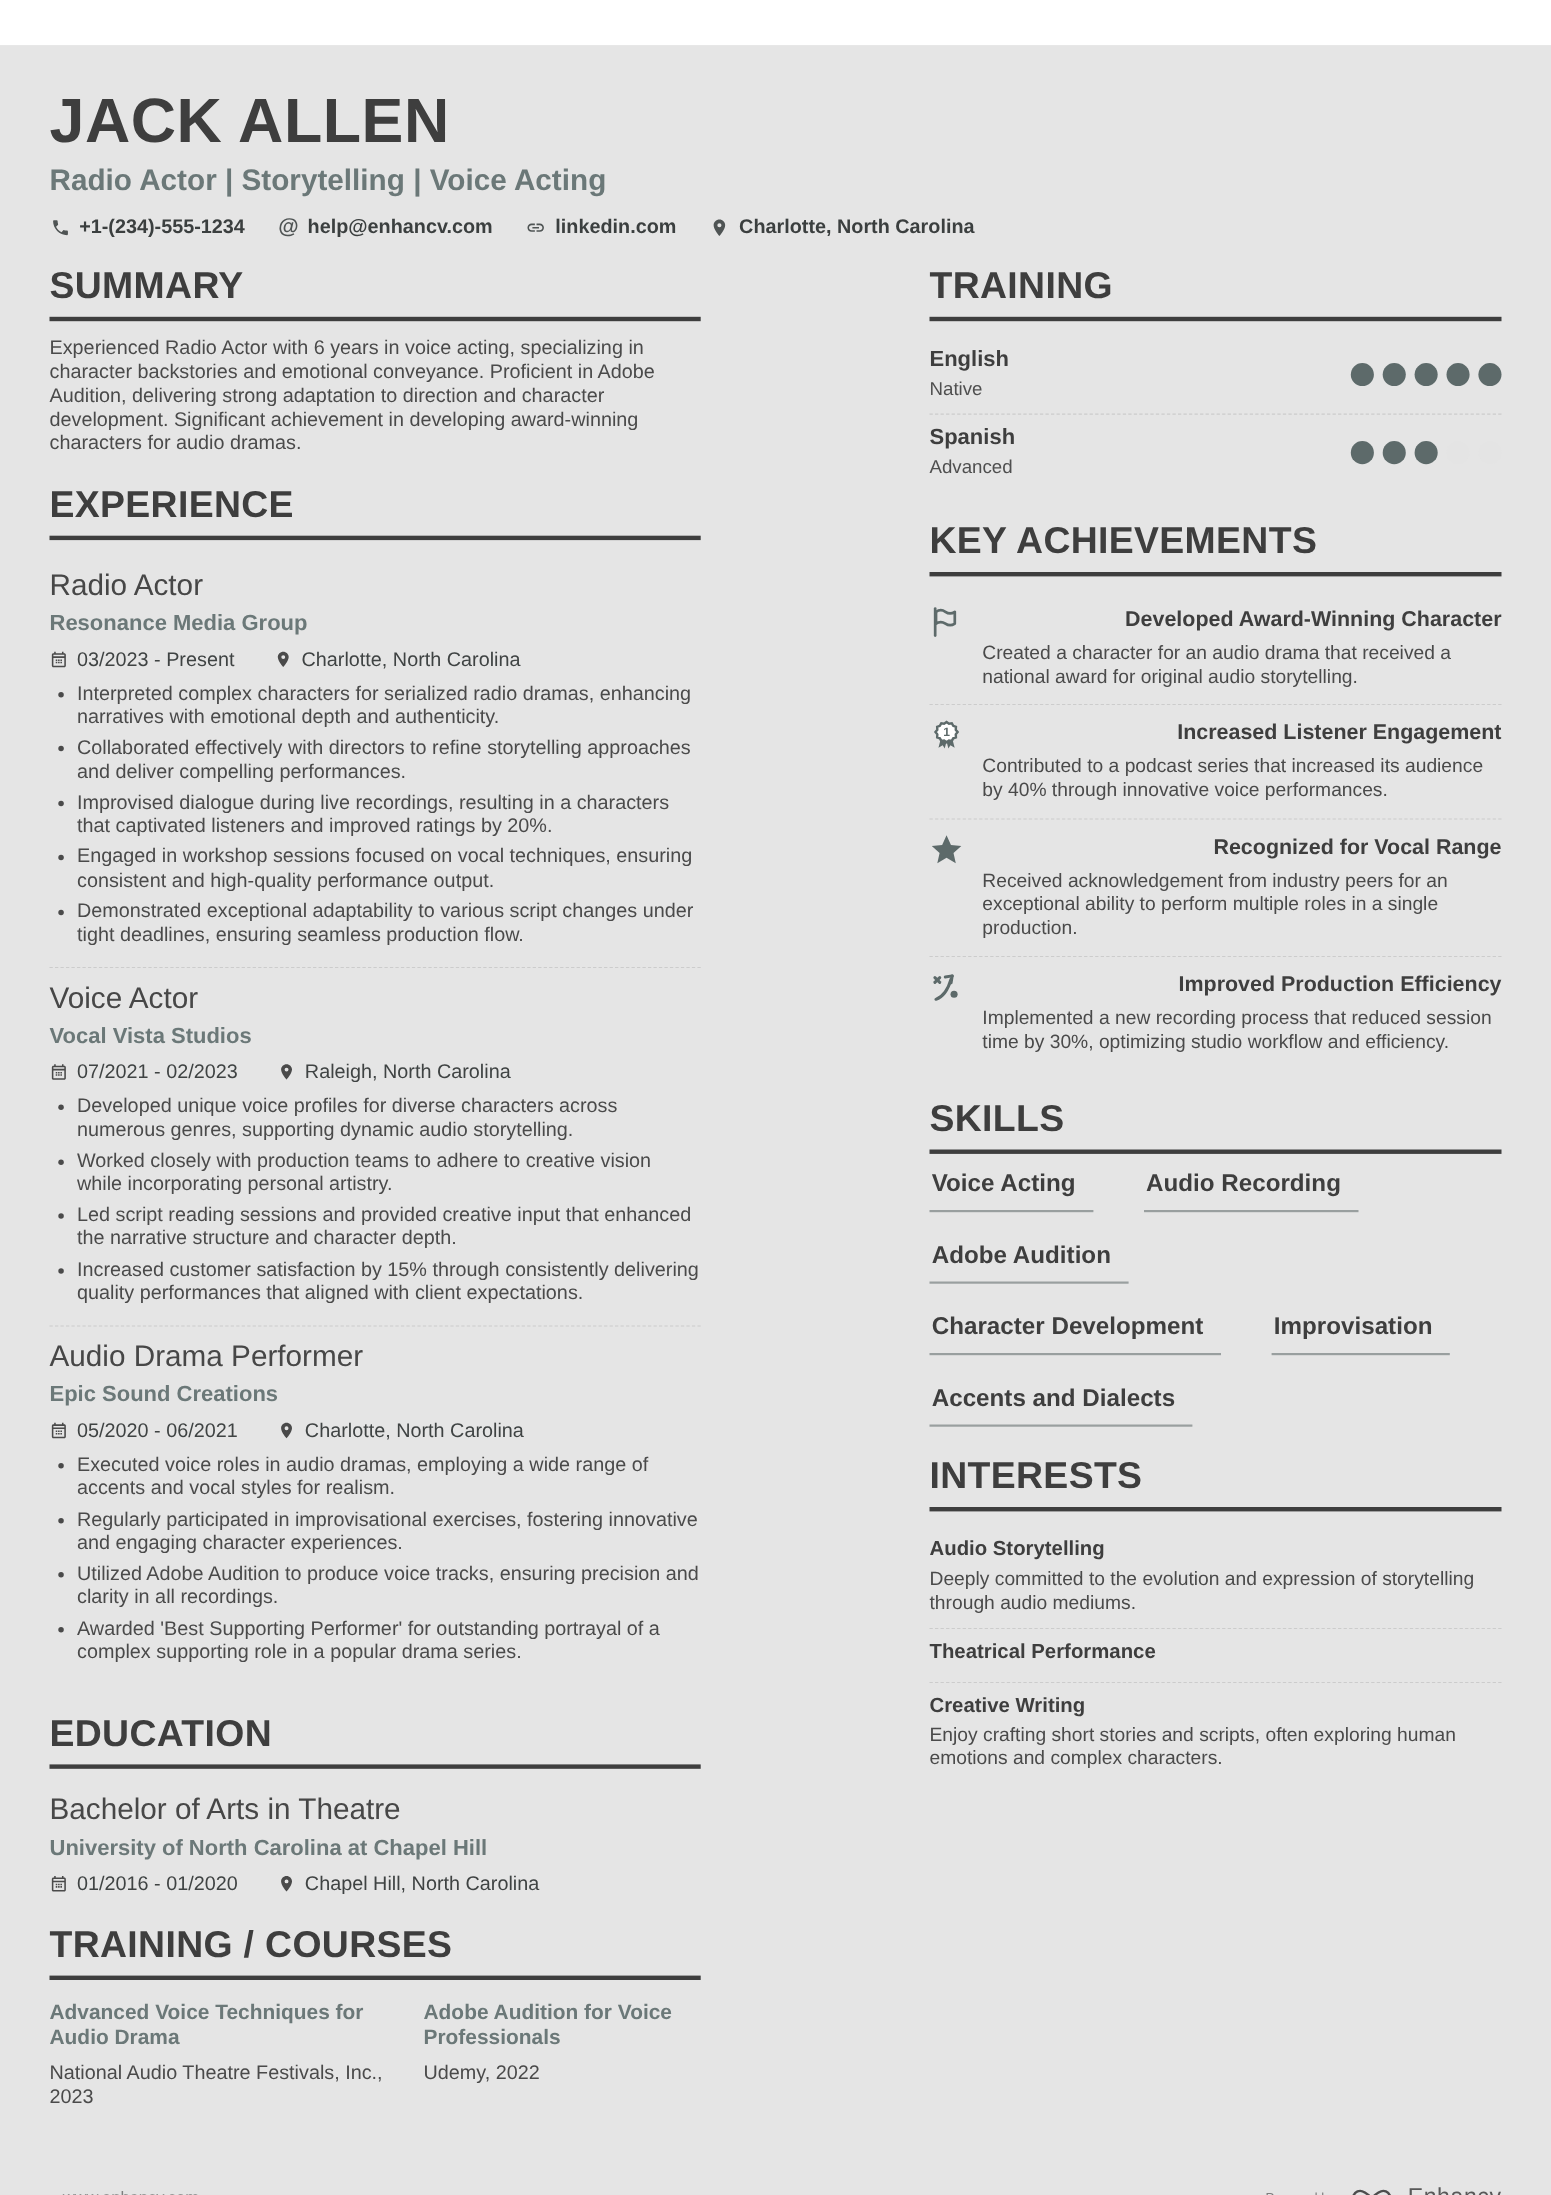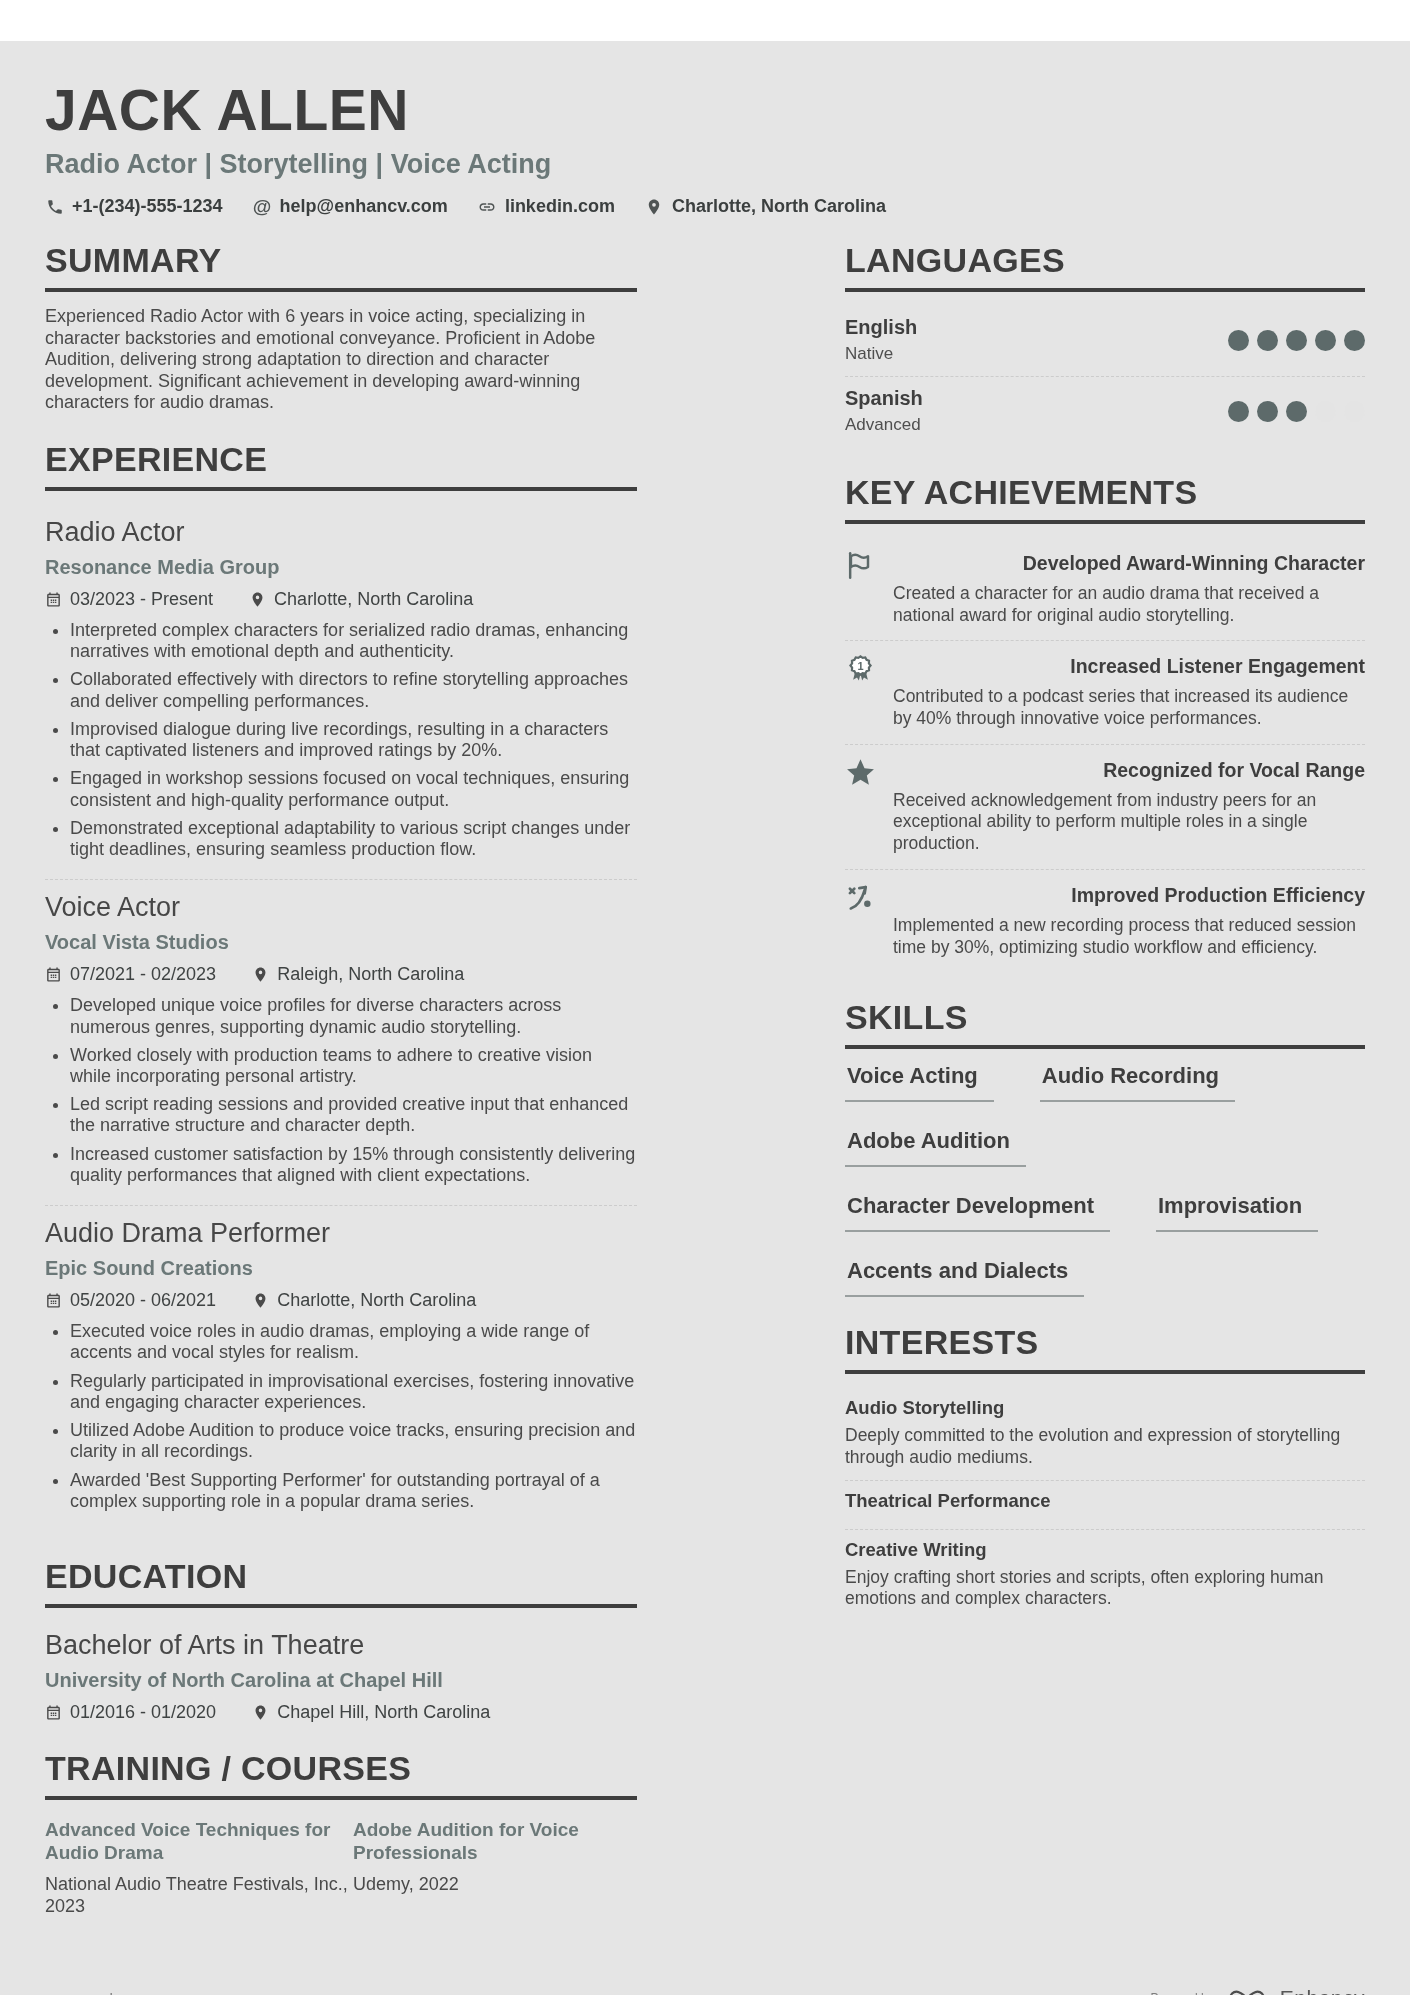--- a/index.html
+++ b/index.html
@@ -276,7 +276,7 @@
     <div class="col-right">
 
       <section>
-        <h2 class="sec">LANGUAGES</h2>
+        <h2 class="sec">TRAINING</h2>
         <div>
 
             <div class="lang-item">

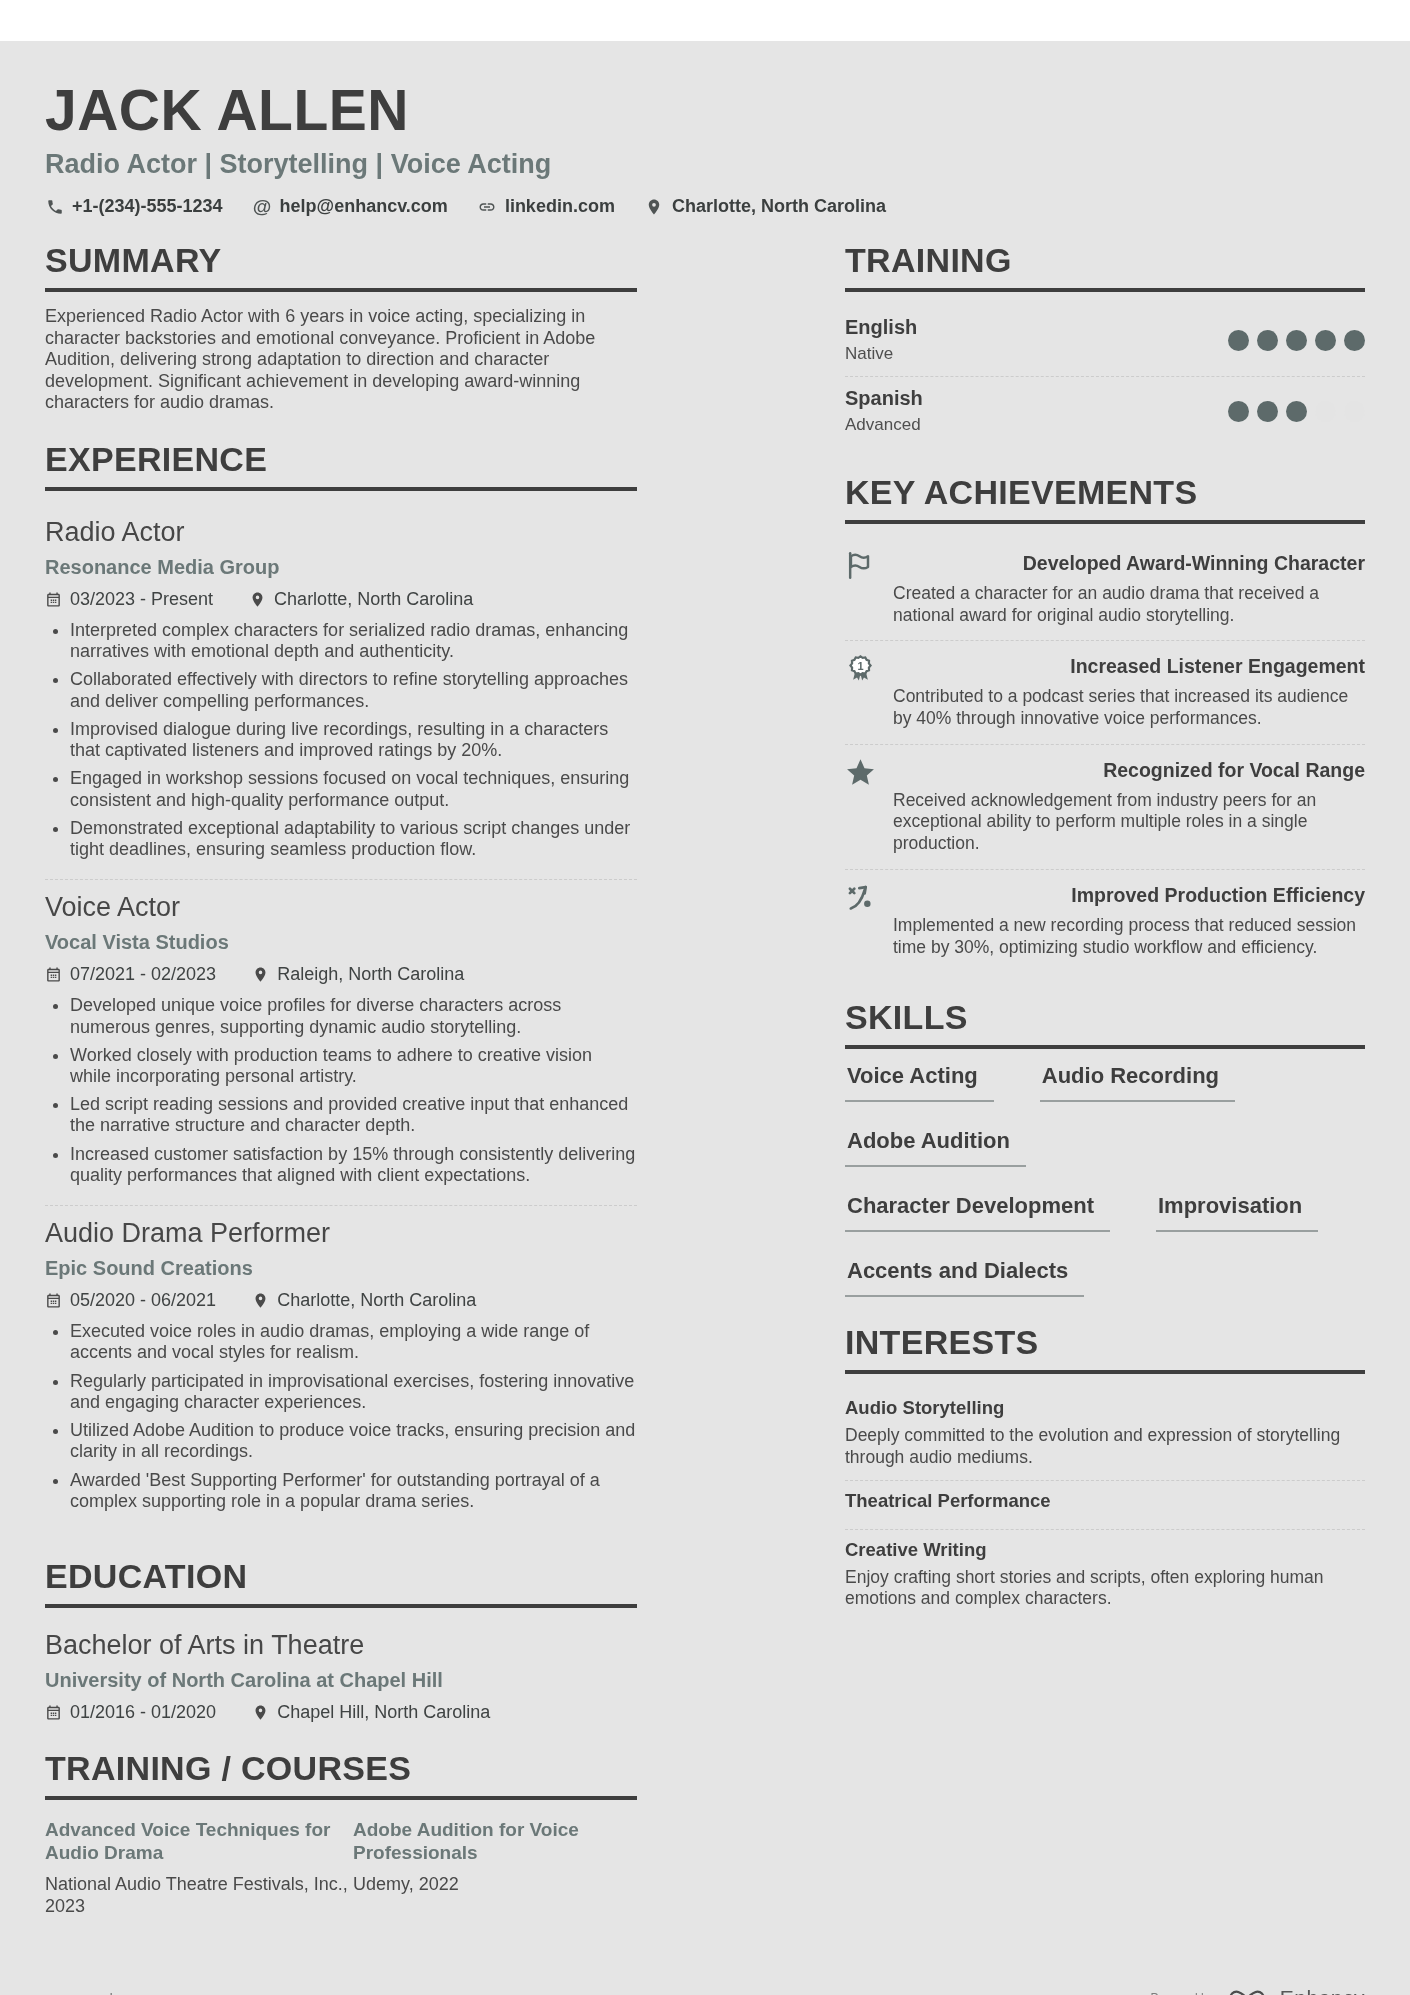--- a/index.html
+++ b/index.html
@@ -41,7 +41,7 @@
   
   .edu{padding:4px 0 0;}
   
-  .courses{display:grid;grid-template-columns:308px 300px;}
+  .courses{display:grid;grid-template-columns:308px 300px;column-gap:32px;}
   .course-name{font-size:19px;font-weight:700;color:var(--accent);line-height:1.22;margin:4px 0 10px;}
   .course-provider{font-size:18px;color:var(--body);line-height:1.22;}
   

